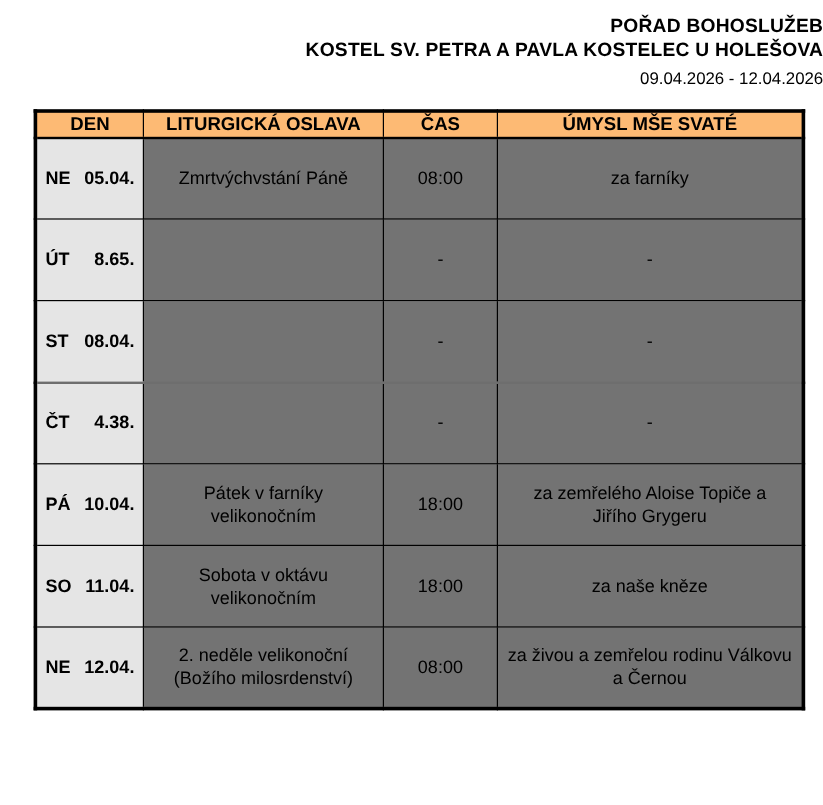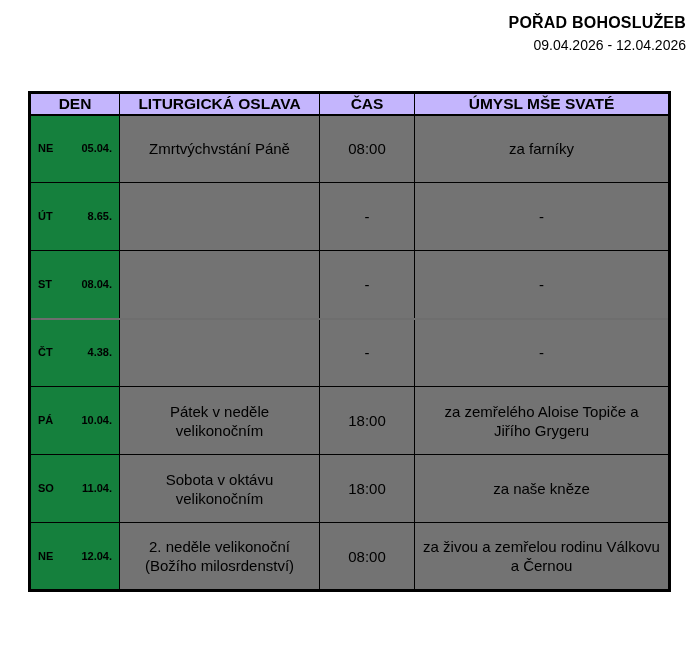--- a/index.html
+++ b/index.html
@@ -86,6 +86,7 @@
 
 <div class="titles">
   <div class="title-line">POŘAD BOHOSLUŽEB</div>
+  <div class="title-line">KOSTEL SV. PETRA A PAVLA KOSTELEC U HOLEŠOVA</div>
   <div class="date-line">09.04.2026 - 12.04.2026</div>
 </div>
 

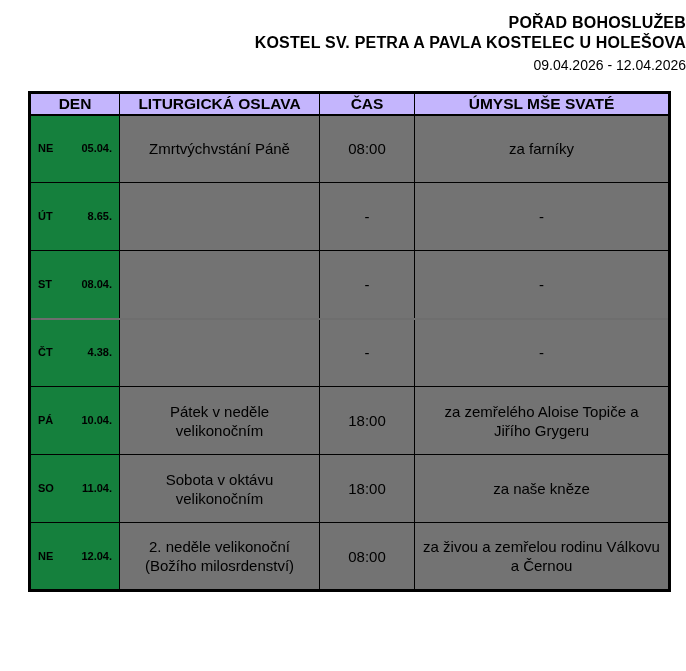--- a/index.html
+++ b/index.html
@@ -50,7 +50,7 @@
   }
   thead tr { height: 22px; }
   th {
-    background: #c4b5fd;
+    background: #fdba74;
     font-size: 15.5px;
     font-weight: bold;
     border-bottom-width: 2px;

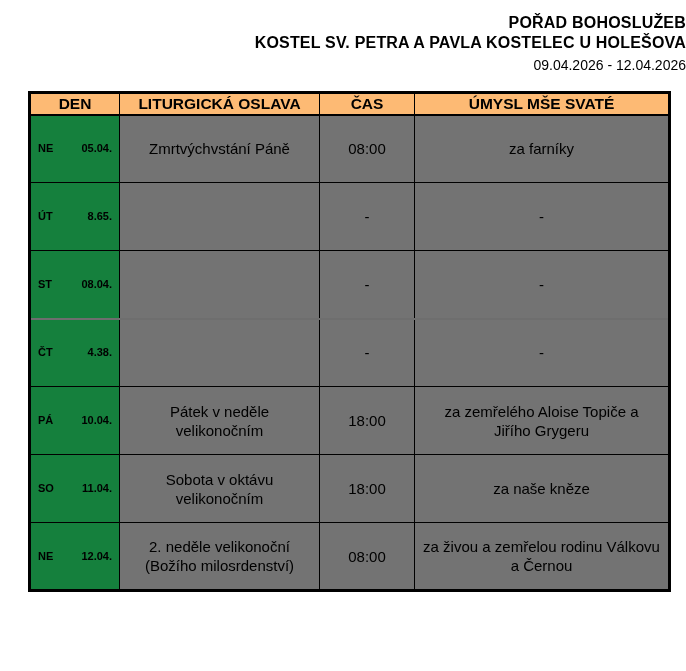--- a/index.html
+++ b/index.html
@@ -62,9 +62,9 @@
     background: #737373;
   }
   td.day-cell {
-    background: #15803d;
+    background: #e5e5e5;
     font-weight: bold;
-    font-size: 11px;
+    font-size: 15px;
   }
   td.day-cell .day-wrap {
     display: flex;

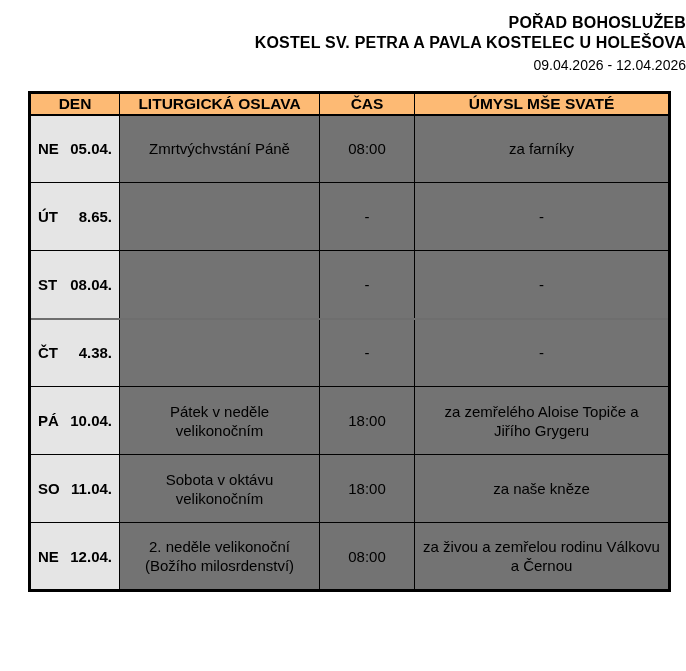--- a/index.html
+++ b/index.html
@@ -157,7 +157,7 @@
           <span>10.04.</span>
         </div>
       </td>
-      <td class="celebration-cell">Pátek v neděle
+      <td class="celebration-cell">Pátek v farníky
 velikonočním</td>
       <td class="time-cell">18:00</td>
       <td class="intention-cell">za zemřelého Aloise Topiče a

